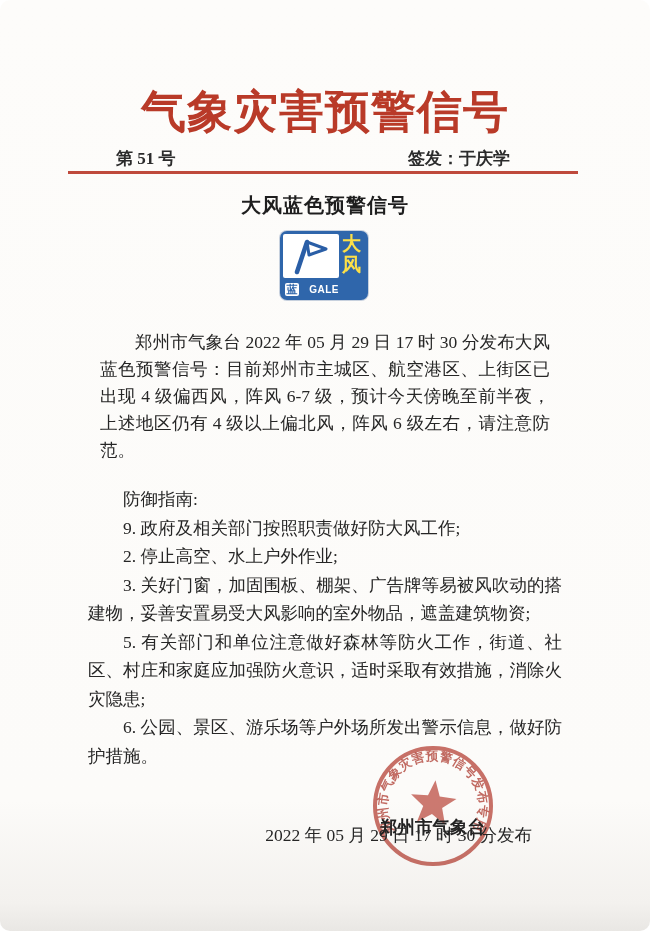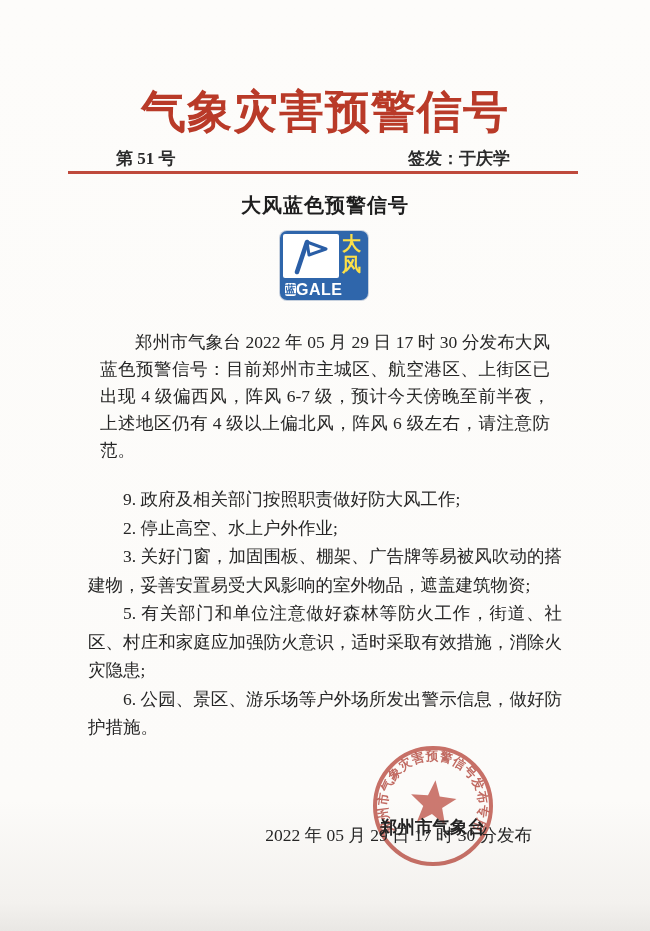--- a/index.html
+++ b/index.html
@@ -8,7 +8,7 @@
        background:#ffffff;}
   .page{position:relative;width:650px;height:931px;
         background:linear-gradient(180deg,#fdfcfa 0%,#fcfbf9 86%,#f3f1ee 97%,#e9e7e4 100%);
-        color:#2b2b2b;}
+        color:#2b2b2b;border-radius:10px;}
   
   .title{position:absolute;top:82px;left:60px;width:530px;
          text-align:center;font-size:45px;font-weight:bold;

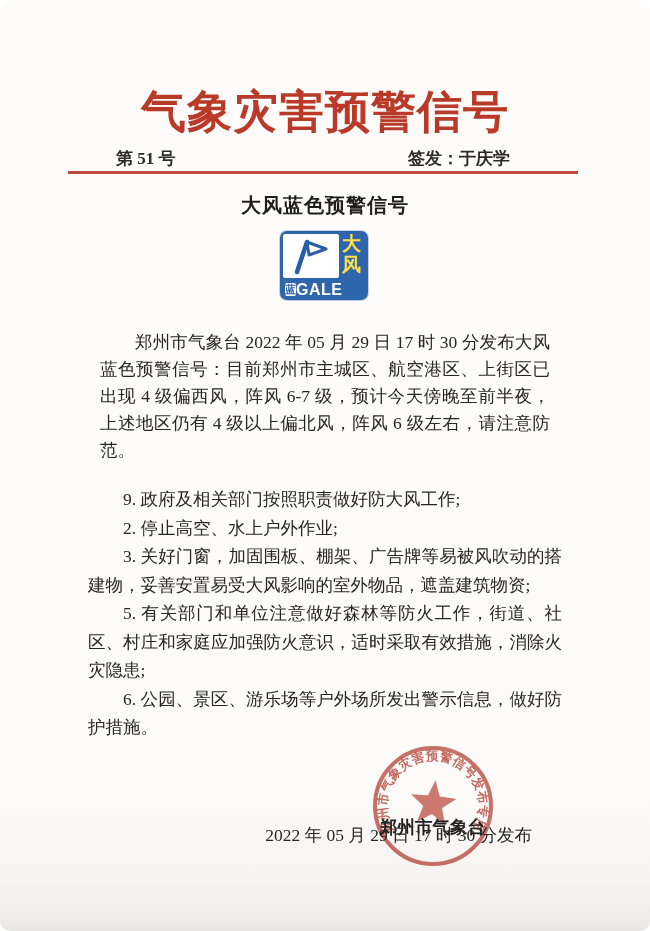--- a/index.html
+++ b/index.html
@@ -37,7 +37,7 @@
               color:#2f66ab;font-size:11px;font-weight:bold;line-height:13px;
               text-align:center;border-radius:2px;
               font-family:"Liberation Sans", sans-serif;}
-  .sign-en{flex:1;text-align:right;color:#ffffff;font-size:16px;
+  .sign-en{flex:1;text-align:right;color:#ffffff;font-size:10px;
            font-weight:bold;letter-spacing:.5px;
            font-family:"Liberation Sans", sans-serif;}
   

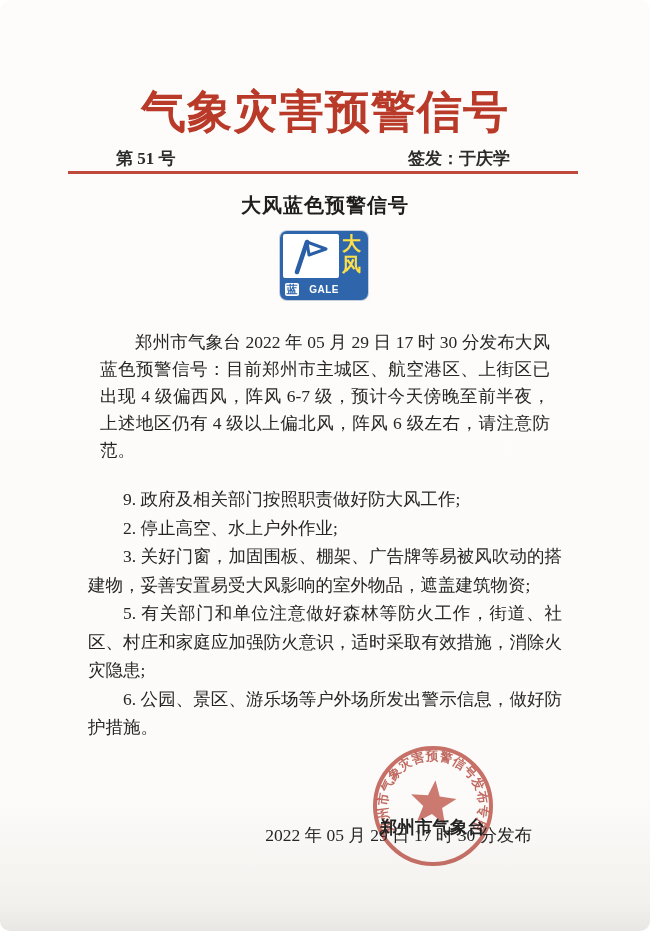--- a/index.html
+++ b/index.html
@@ -89,6 +89,7 @@
   <div class="textblock">
     <p>郑州市气象台 2022 年 05 月 29 日 17 时 30 分发布大风蓝色预警信号：目前郑州市主城区、航空港区、上街区已出现 4 级偏西风，阵风 6-7 级，预计今天傍晚至前半夜，上述地区仍有 4 级以上偏北风，阵风 6 级左右，请注意防范。</p>
     <div class="guide">
+      <p>防御指南:</p>
       <p>9. 政府及相关部门按照职责做好防大风工作;</p>
       <p>2. 停止高空、水上户外作业;</p>
       <p>3. 关好门窗，加固围板、棚架、广告牌等易被风吹动的搭建物，妥善安置易受大风影响的室外物品，遮盖建筑物资;</p>

